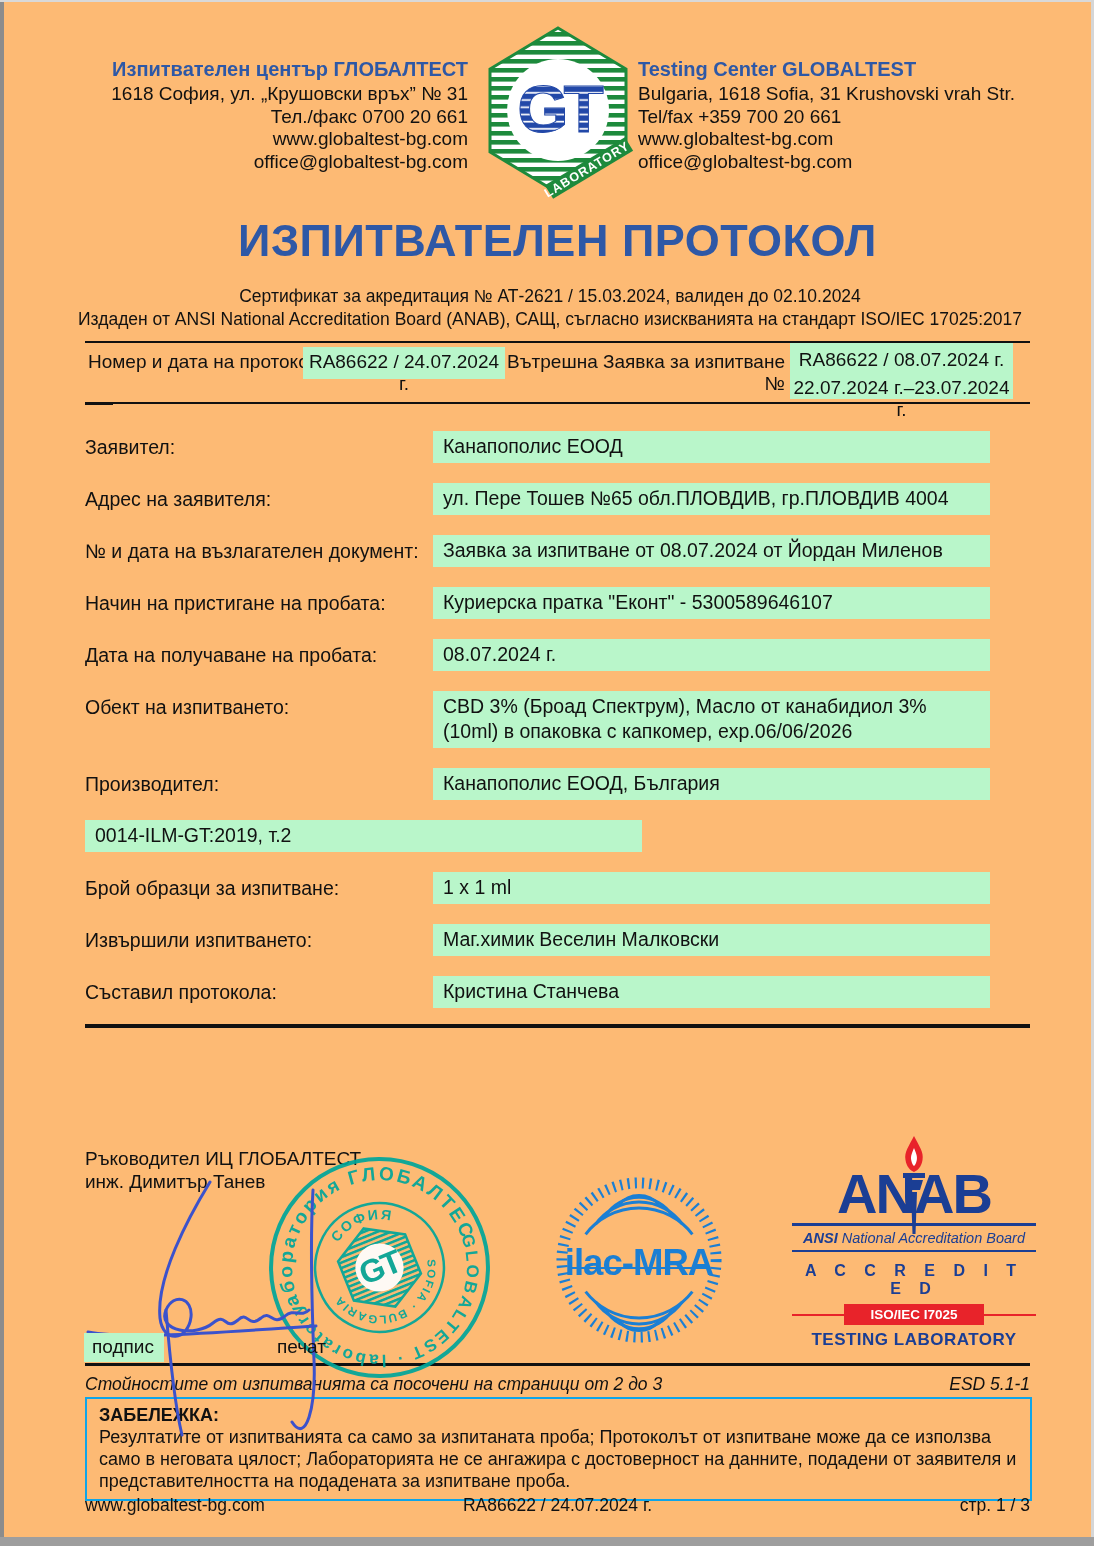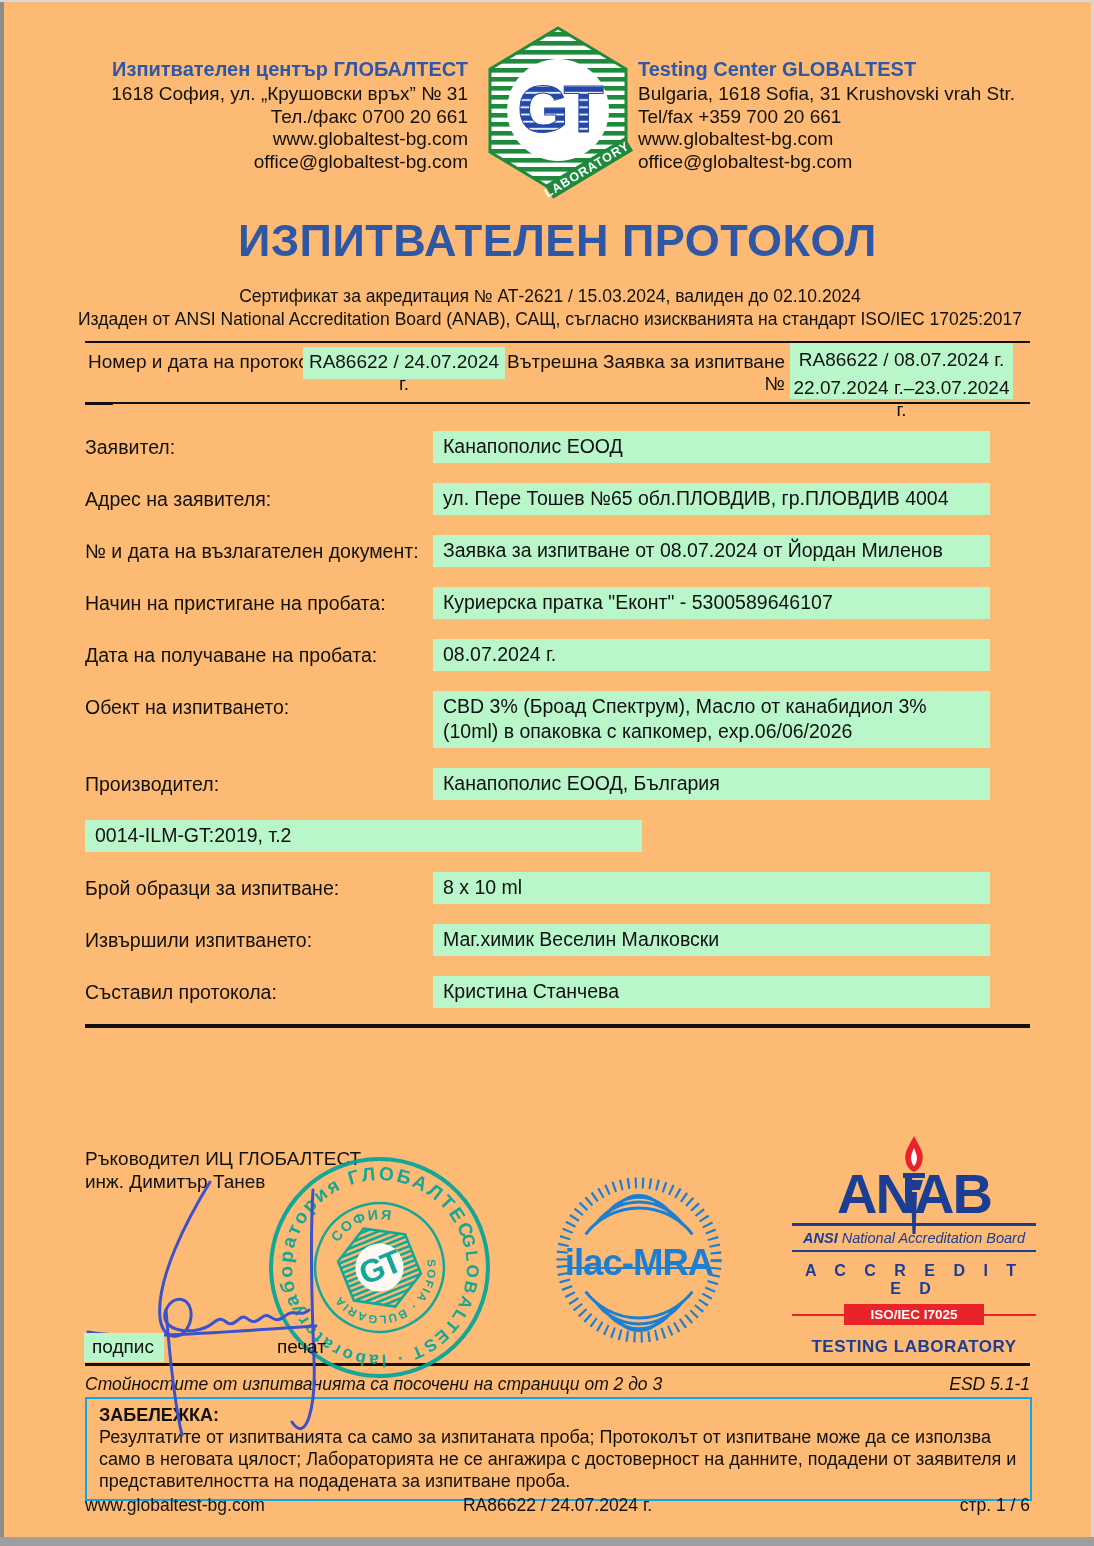--- a/index.html
+++ b/index.html
@@ -167,7 +167,7 @@
     </div>
     <div class="frow">
       <div class="flabel">Брой образци за изпитване:</div>
-      <div class="fvalue">8 x 10 ml</div>
+      <div class="fvalue">1 x 1 ml</div>
     </div>
     <div class="frow">
       <div class="flabel">Извършили изпитването:</div>

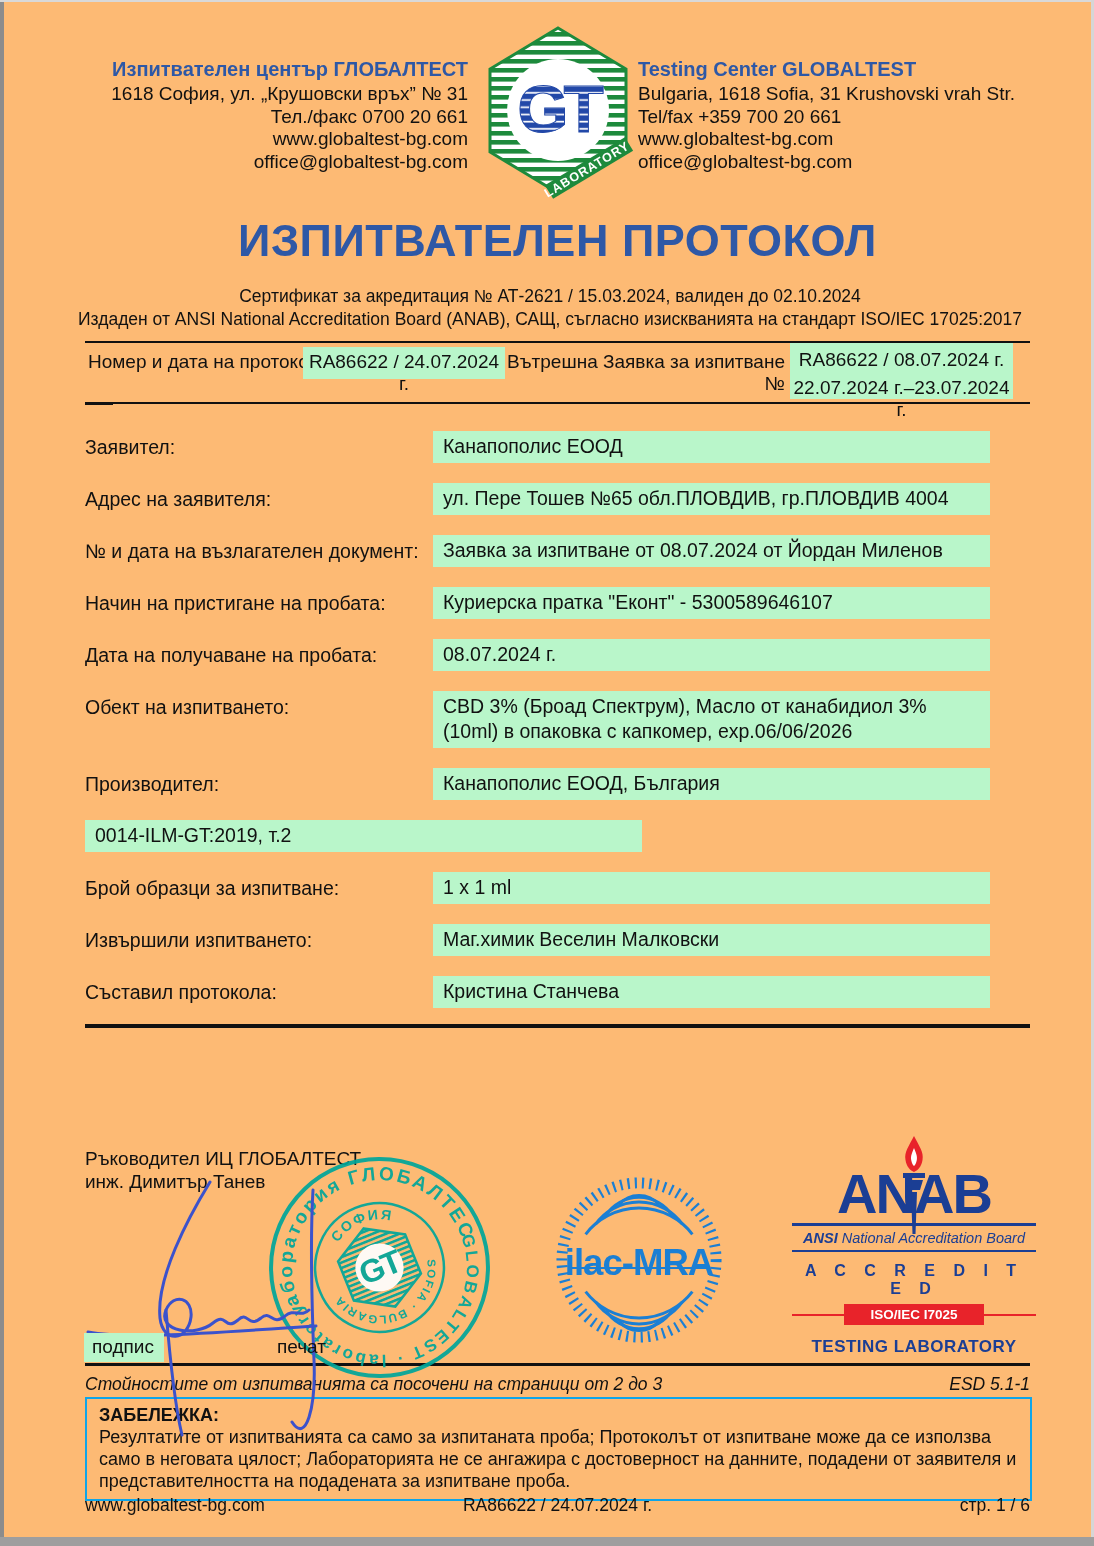--- a/index.html
+++ b/index.html
@@ -60,7 +60,7 @@
   .anab .isoband{display:flex;align-items:center;}
   .anab .isoband .ln{flex:1;height:2px;background:#e8232a;}
   .anab .isoband .bx{background:#e8232a;color:#fff;font-weight:bold;font-size:13.5px;padding:3px 26px;}
-  .anab .testlab{font-size:17px;font-weight:bold;letter-spacing:.5px;margin-top:12px;}
+  .anab .testlab{font-size:17px;font-weight:bold;letter-spacing:.5px;margin-top:5px;}
 
   .rule-thin{position:absolute;left:85px;top:1363px;width:945px;height:2.5px;background:#111;}
   .vals-note{position:absolute;left:85px;top:1374px;width:945px;font-size:17.5px;font-style:italic;display:flex;justify-content:space-between;}

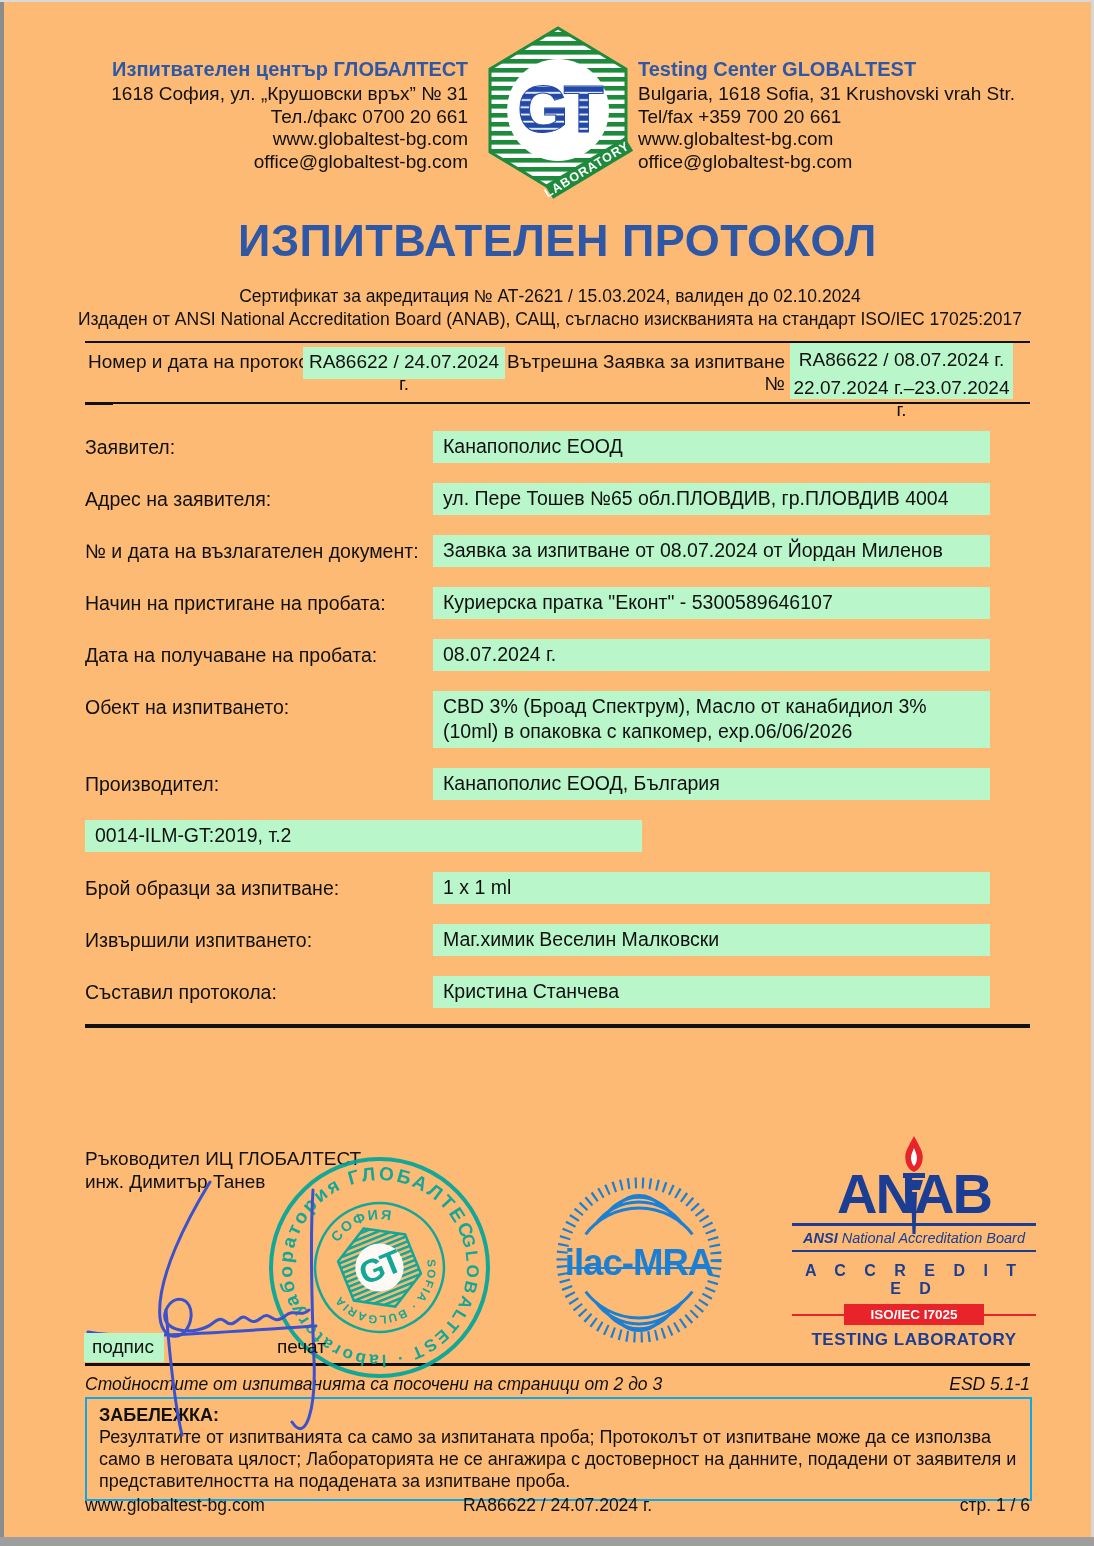--- a/index.html
+++ b/index.html
@@ -295,7 +295,7 @@
   <div class="footer">
     <div class="fl">www.globaltest-bg.com</div>
     <div class="fc">RA86622 / 24.07.2024 г.</div>
-    <div class="fr">стр. 1 / 6</div>
+    <div class="fr">стр. 1 / 3</div>
   </div>
 </div>
 

